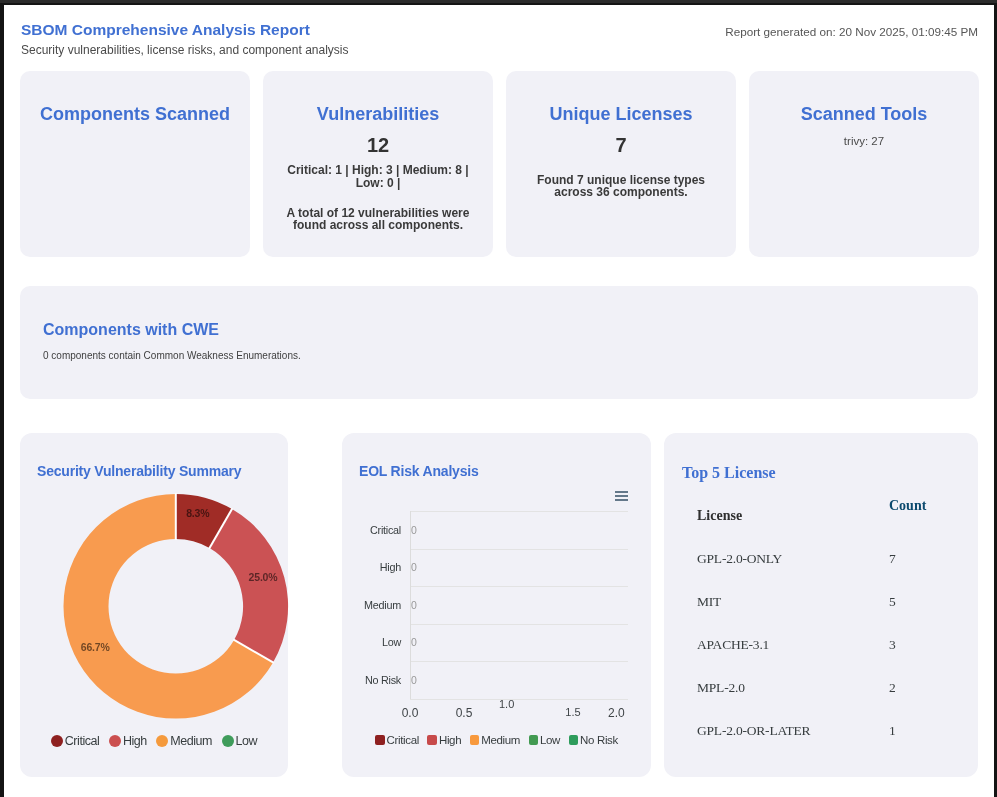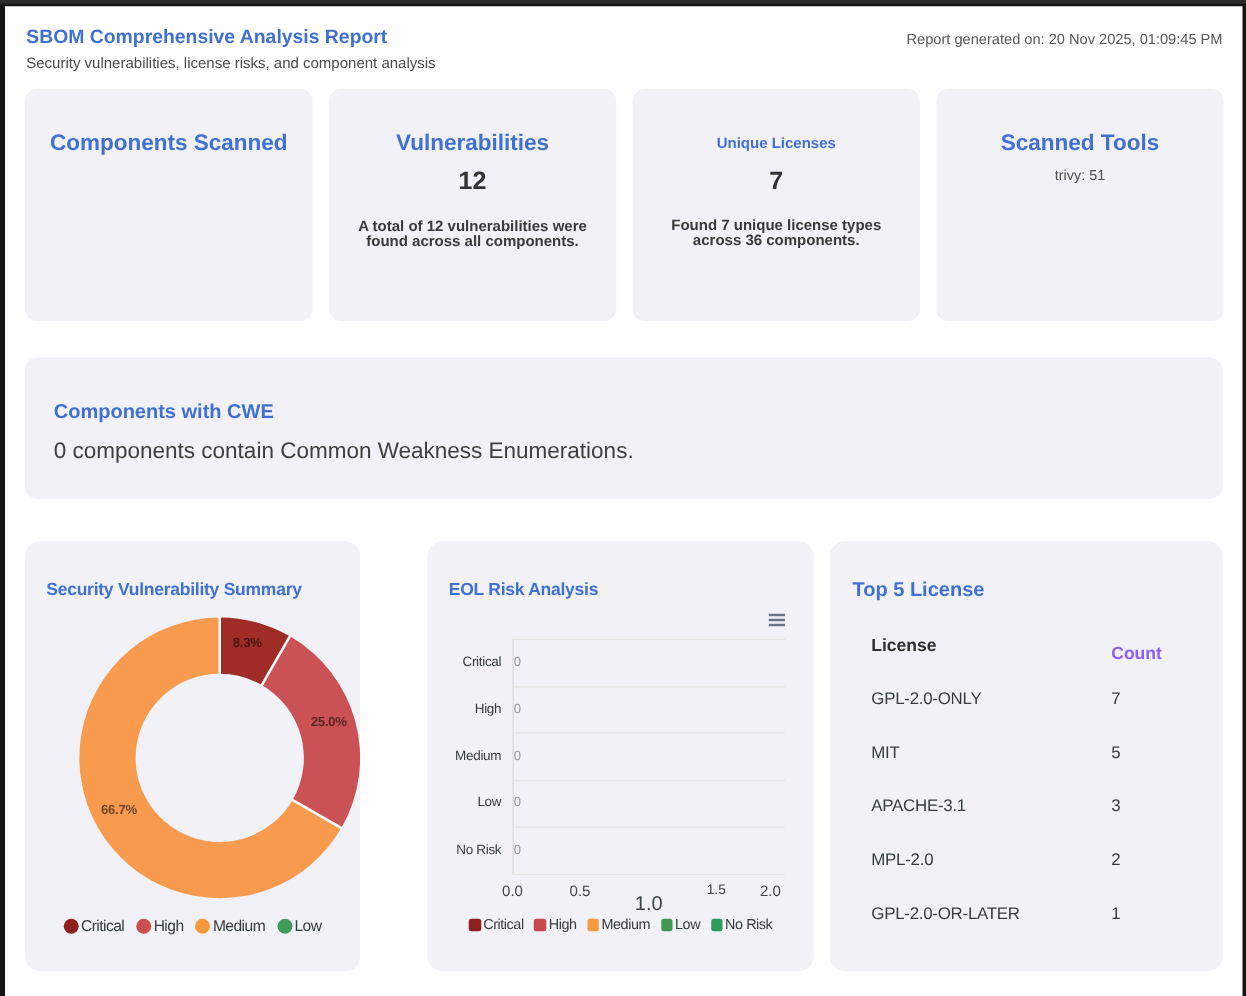--- a/index.html
+++ b/index.html
@@ -34,7 +34,7 @@
         <div style="margin-top:17.5px; font-size:12px; line-height:12.5px; font-weight:bold; color:#3a3a3a;">A total of 12 vulnerabilities were<br>found across all components.</div>
     </div>
     <div class="card" style="left:486px;">
-      <div class="blue" style="margin-top:33px; font-size:12px; line-height:21px;">Unique Licenses</div>
+      <div class="blue" style="margin-top:33px; font-size:18px; line-height:21px;">Unique Licenses</div>
       <div style="margin-top:8px; font-size:20px; line-height:24px; font-weight:bold; color:#333333;">7</div>
       <div style="margin-top:16.5px; font-size:12px; line-height:12.5px; font-weight:bold; color:#3a3a3a;">Found 7 unique license types<br>across 36 components.</div>
     </div>

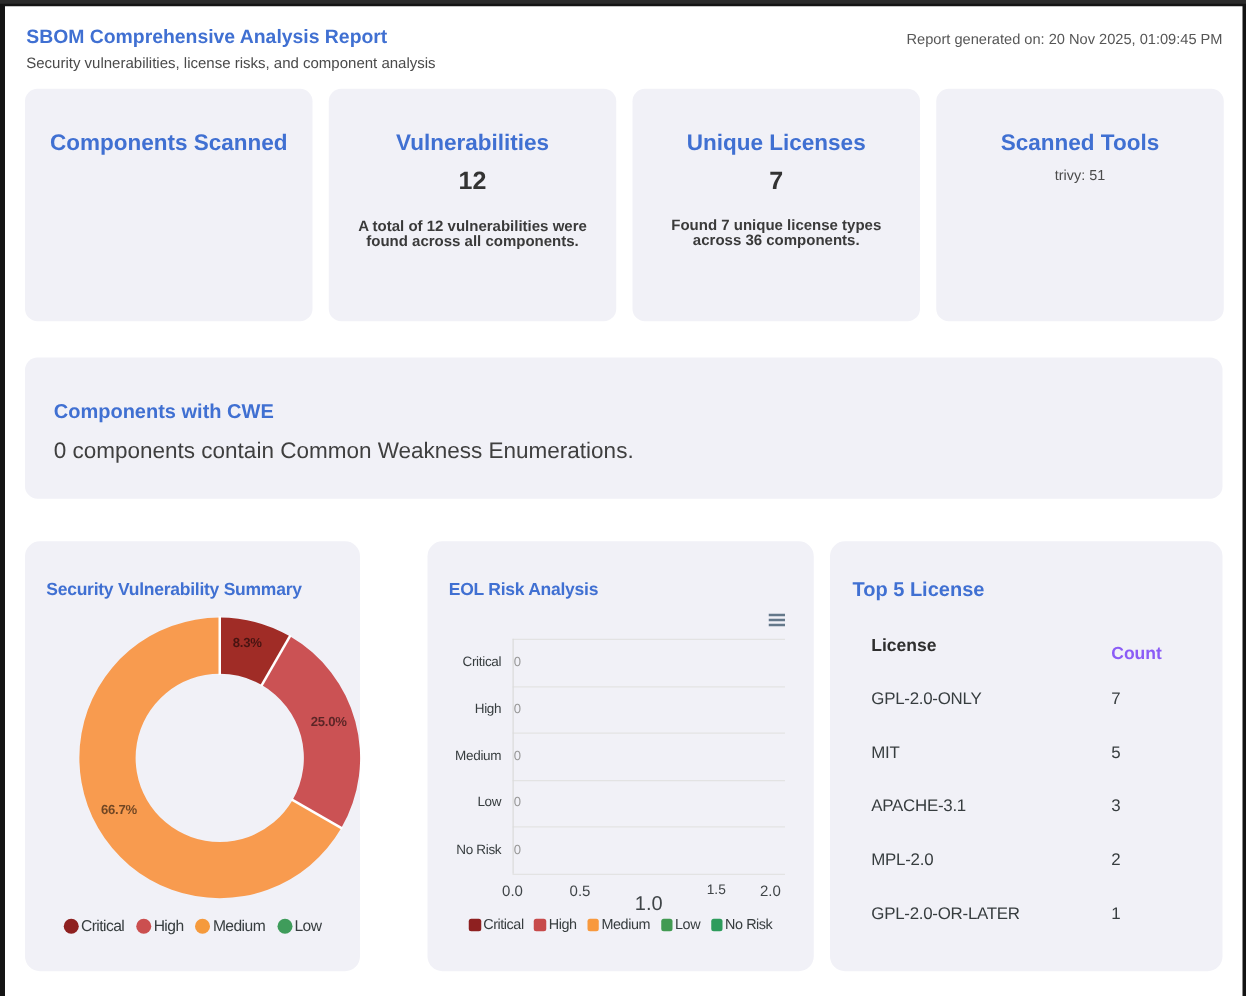--- a/index.html
+++ b/index.html
@@ -40,7 +40,7 @@
     </div>
     <div class="card" style="left:729px;">
       <div class="blue" style="margin-top:33px; font-size:18px; line-height:21px;">Scanned Tools</div>
-      <div style="margin-top:10px; font-size:11.5px; color:#4b4b4b;">trivy: 51</div>
+      <div style="margin-top:10px; font-size:11.5px; color:#4b4b4b;">trivy: 27</div>
     </div>
   </div>
 

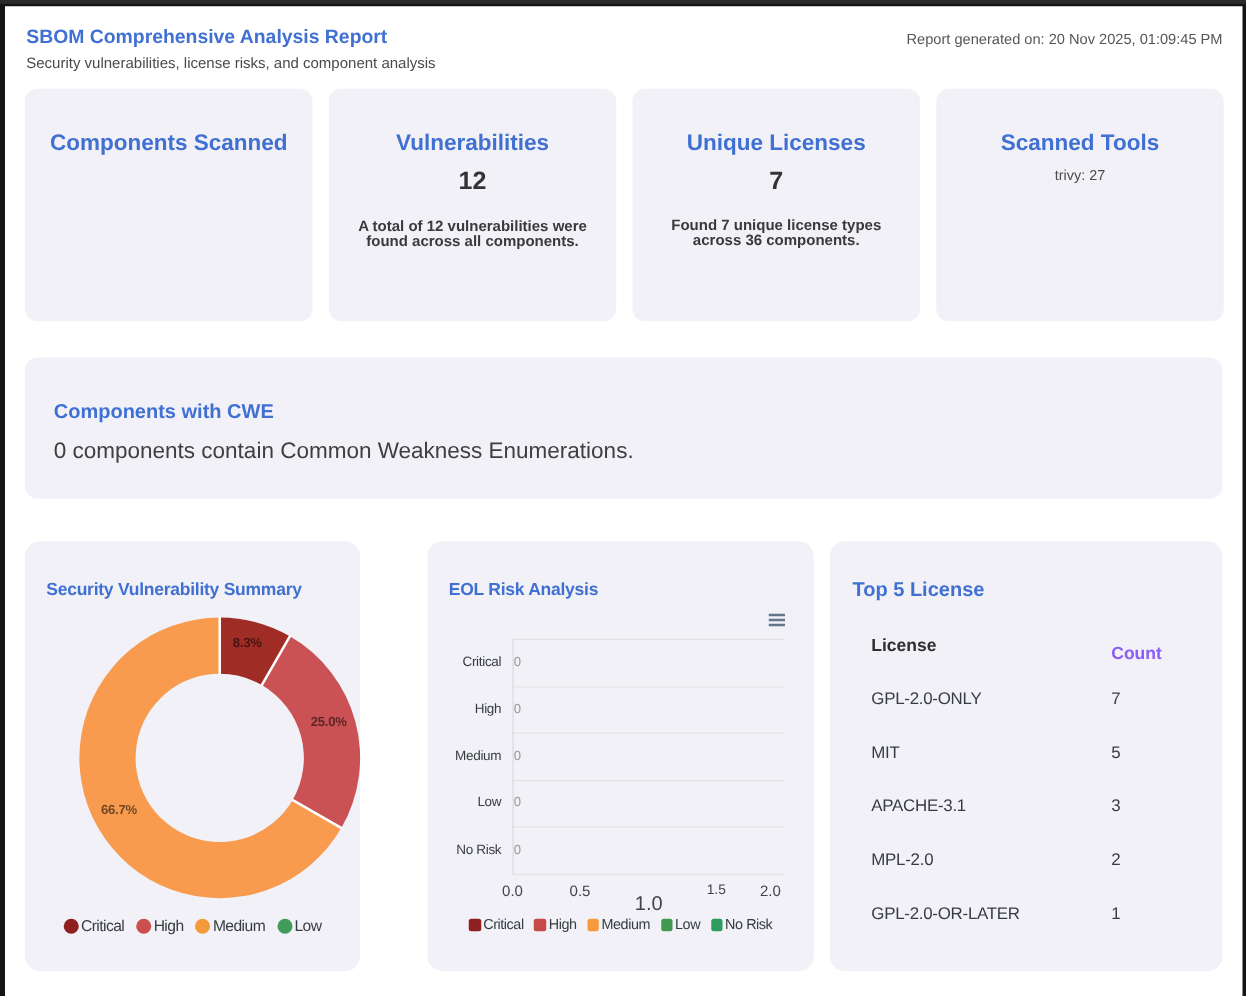--- a/index.html
+++ b/index.html
@@ -31,6 +31,7 @@
     <div class="card" style="left:243px;">
       <div class="blue" style="margin-top:33px; font-size:18px; line-height:21px;">Vulnerabilities</div>
       <div style="margin-top:8px; font-size:20px; line-height:24px; font-weight:bold; color:#333333;">12</div>
+      <div style="margin-top:7px; font-size:12px; line-height:12.5px; font-weight:bold; color:#3a3a3a;">Critical: 1 | High: 3 | Medium: 8 |<br>Low: 0 |</div>
         <div style="margin-top:17.5px; font-size:12px; line-height:12.5px; font-weight:bold; color:#3a3a3a;">A total of 12 vulnerabilities were<br>found across all components.</div>
     </div>
     <div class="card" style="left:486px;">

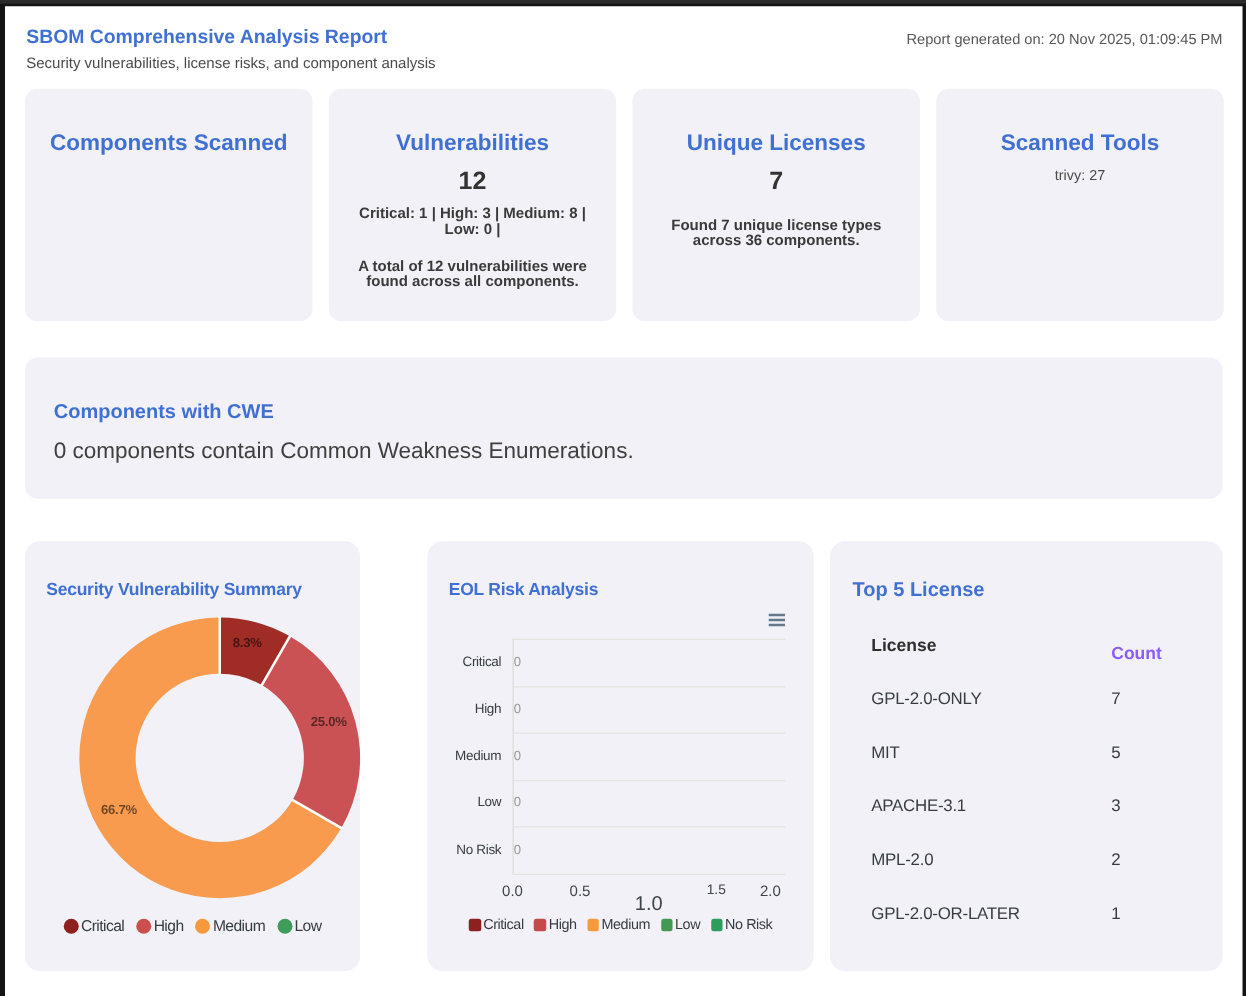--- a/index.html
+++ b/index.html
@@ -47,7 +47,7 @@
 
   <div class="abs" style="left:15px; top:281px; width:958px; height:113px; background:#f1f1f7; border-radius:10px;">
     <div class="blue" style="position:absolute; left:23px; top:35px; font-size:16px;">Components with CWE</div>
-    <div style="position:absolute; left:23px; top:64px; font-size:18px; color:#3f3f3f;">0 components contain Common Weakness Enumerations.</div>
+    <div style="position:absolute; left:23px; top:64px; font-size:10px; color:#3f3f3f;">0 components contain Common Weakness Enumerations.</div>
   </div>
 
   <div class="panel" style="left:15px; top:428px; width:268px;padding-left:43px;">

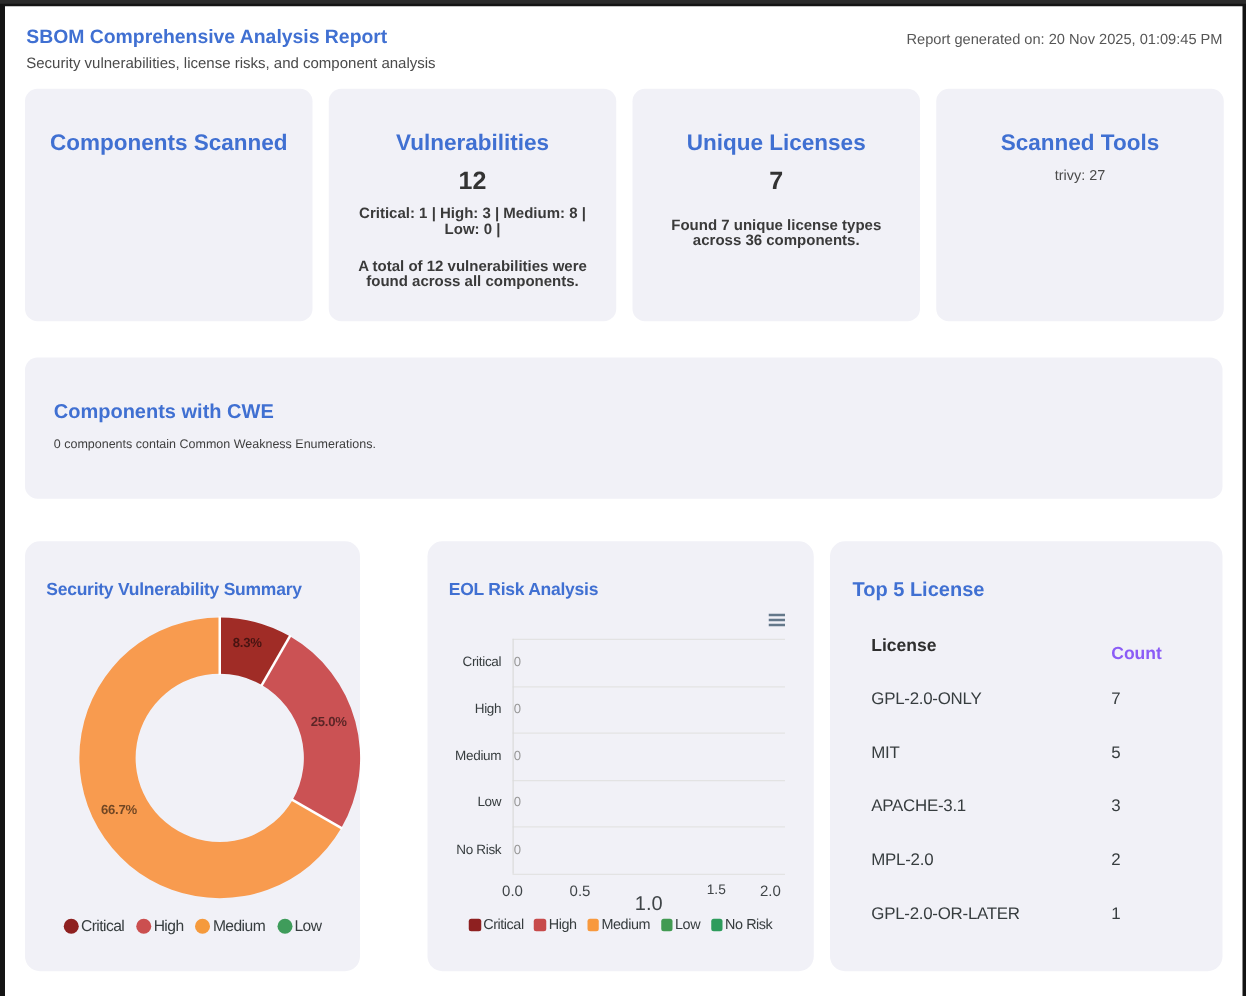--- a/index.html
+++ b/index.html
@@ -119,7 +119,7 @@
     </div>
   </div>
 
-  <div class="panel" style="left:659px; top:428px; width:314px;">
+  <div class="panel" style="left:659px; top:428px; width:314px;font-family:Liberation Serif, serif;">
     <div class="ph" style="left:18px; top:31px; font-size:16px; letter-spacing:0;">Top 5 License</div>
     <div style="position:absolute; left:33px; top:75px; font-size:14px; font-weight:bold; color:#2f2f2f;">License</div>
     <div style="position:absolute; left:225px; top:81px; font-size:14px; font-weight:bold; color:#8b5cf6;">Count</div>

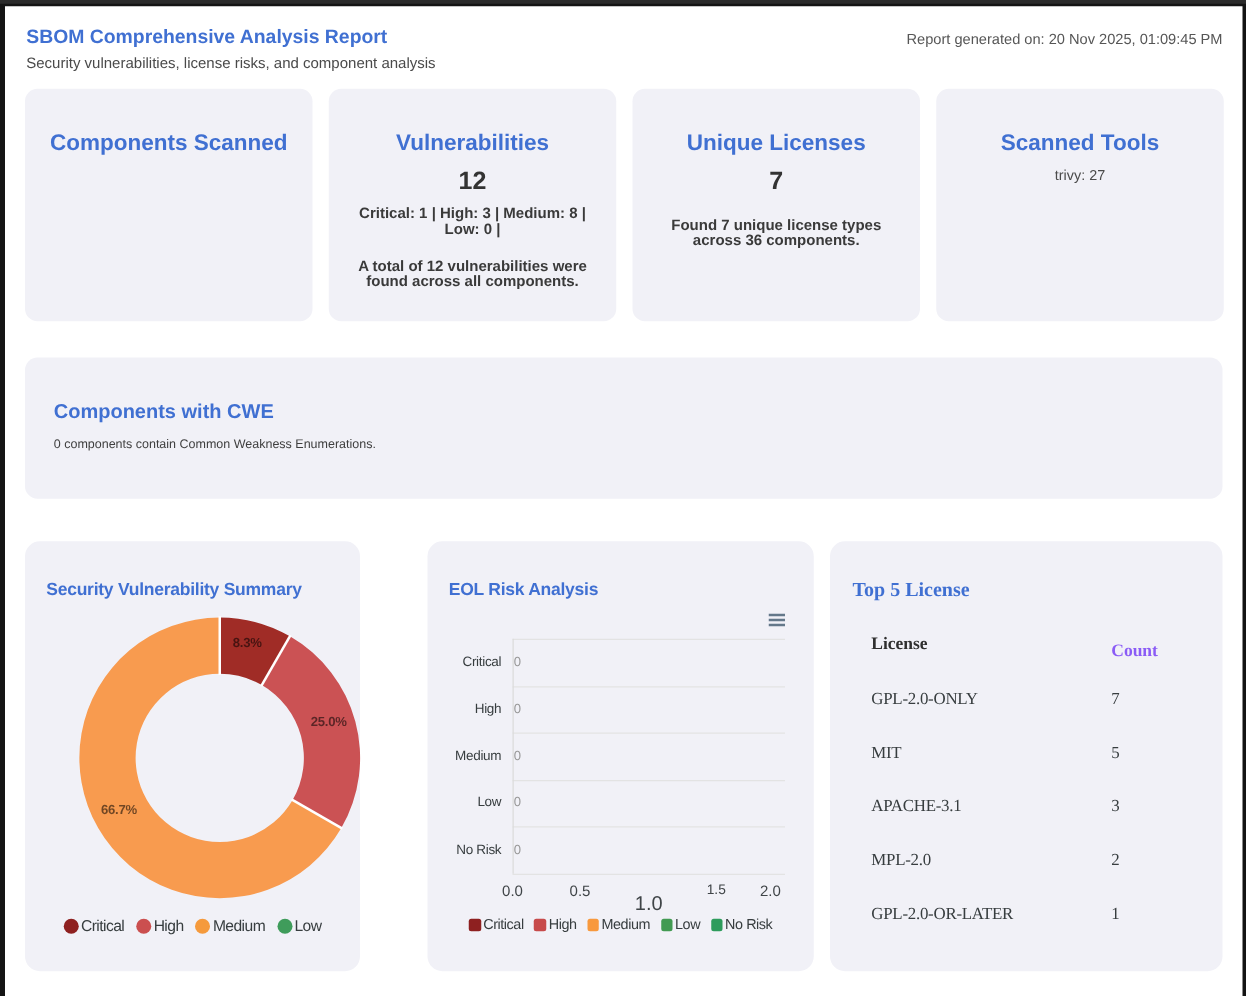--- a/index.html
+++ b/index.html
@@ -122,7 +122,7 @@
   <div class="panel" style="left:659px; top:428px; width:314px;font-family:Liberation Serif, serif;">
     <div class="ph" style="left:18px; top:31px; font-size:16px; letter-spacing:0;">Top 5 License</div>
     <div style="position:absolute; left:33px; top:75px; font-size:14px; font-weight:bold; color:#2f2f2f;">License</div>
-    <div style="position:absolute; left:225px; top:81px; font-size:14px; font-weight:bold; color:#8b5cf6;">Count</div>
+    <div style="position:absolute; left:225px; top:65px; font-size:14px; font-weight:bold; color:#0c4a6e;">Count</div>
     <div style="position:absolute; left:33px; top:118px; font-size:13.5px; letter-spacing:-0.2px; color:#373d3f;">GPL-2.0-ONLY</div>
     <div style="position:absolute; left:225px; top:118px; font-size:13.5px; letter-spacing:-0.2px; color:#373d3f;">7</div>
     <div style="position:absolute; left:33px; top:161px; font-size:13.5px; letter-spacing:-0.2px; color:#373d3f;">MIT</div>

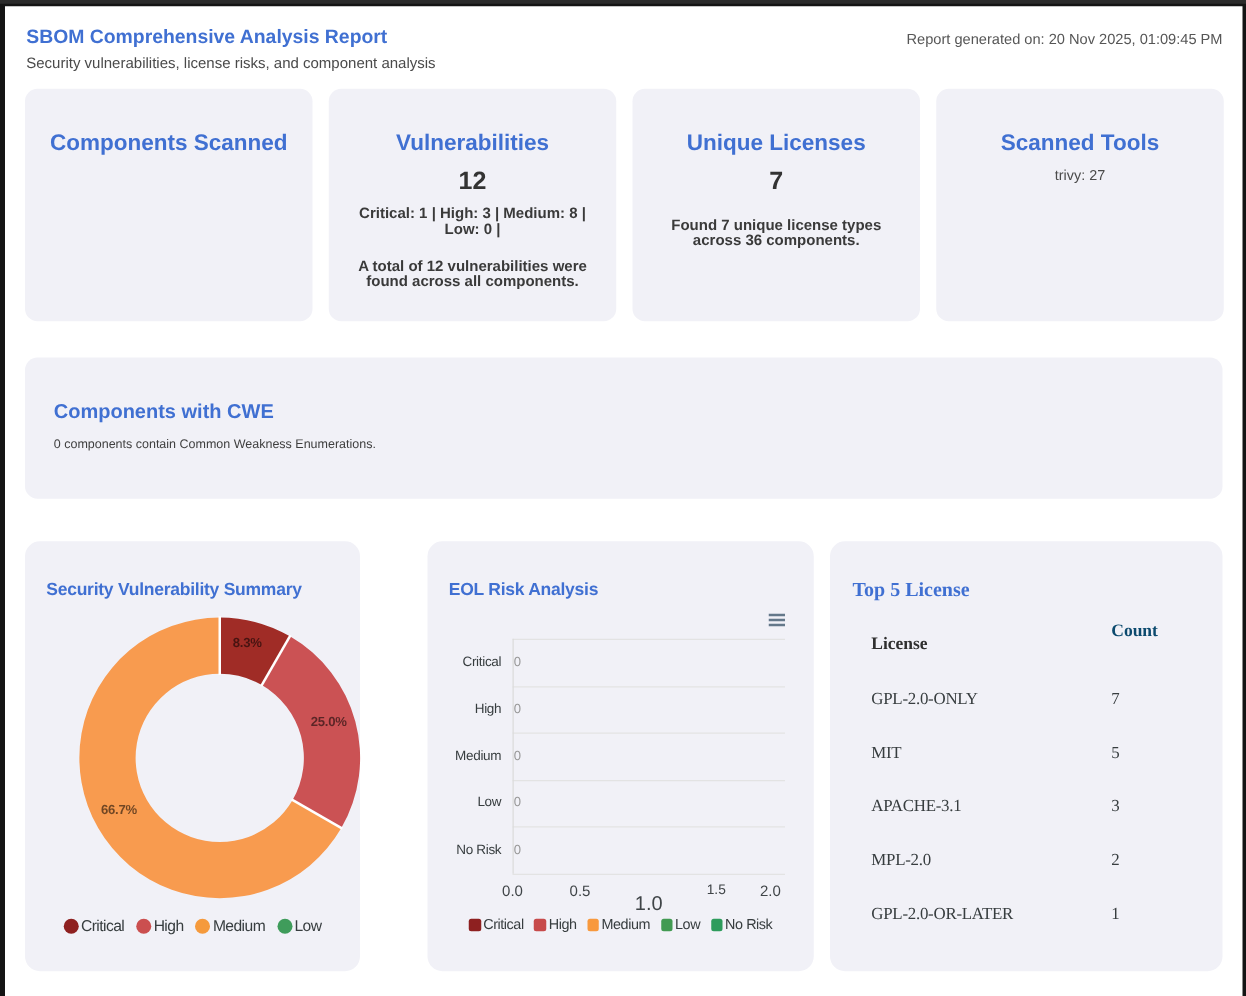--- a/index.html
+++ b/index.html
@@ -106,7 +106,7 @@
 
     <div style="position:absolute; left:48px; top:273px; width:40px; text-align:center; font-size:12px; color:#3f4447;">0.0</div>
     <div style="position:absolute; left:102px; top:273px; width:40px; text-align:center; font-size:12px; color:#3f4447;">0.5</div>
-    <div style="position:absolute; left:157px; top:282px; width:40px; text-align:center; font-size:16px; color:#3f4447;">1.0</div>
+    <div style="position:absolute; left:157px; top:265px; width:40px; text-align:left; font-size:11px; color:#3f4447;">1.0</div>
     <div style="position:absolute; left:211px; top:273px; width:40px; text-align:center; font-size:11px; color:#3f4447;">1.5</div>
     <div style="position:absolute; left:266px; top:273px; width:40px; font-size:12px; color:#3f4447;">2.0</div>
 

